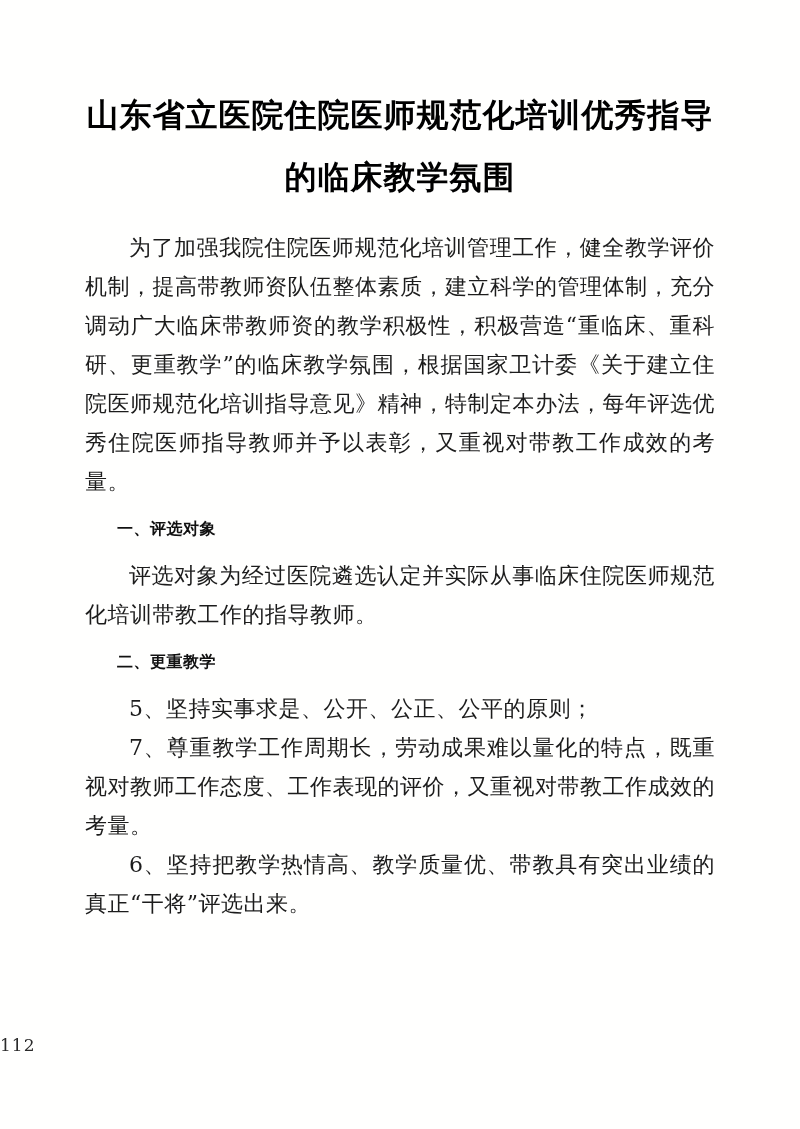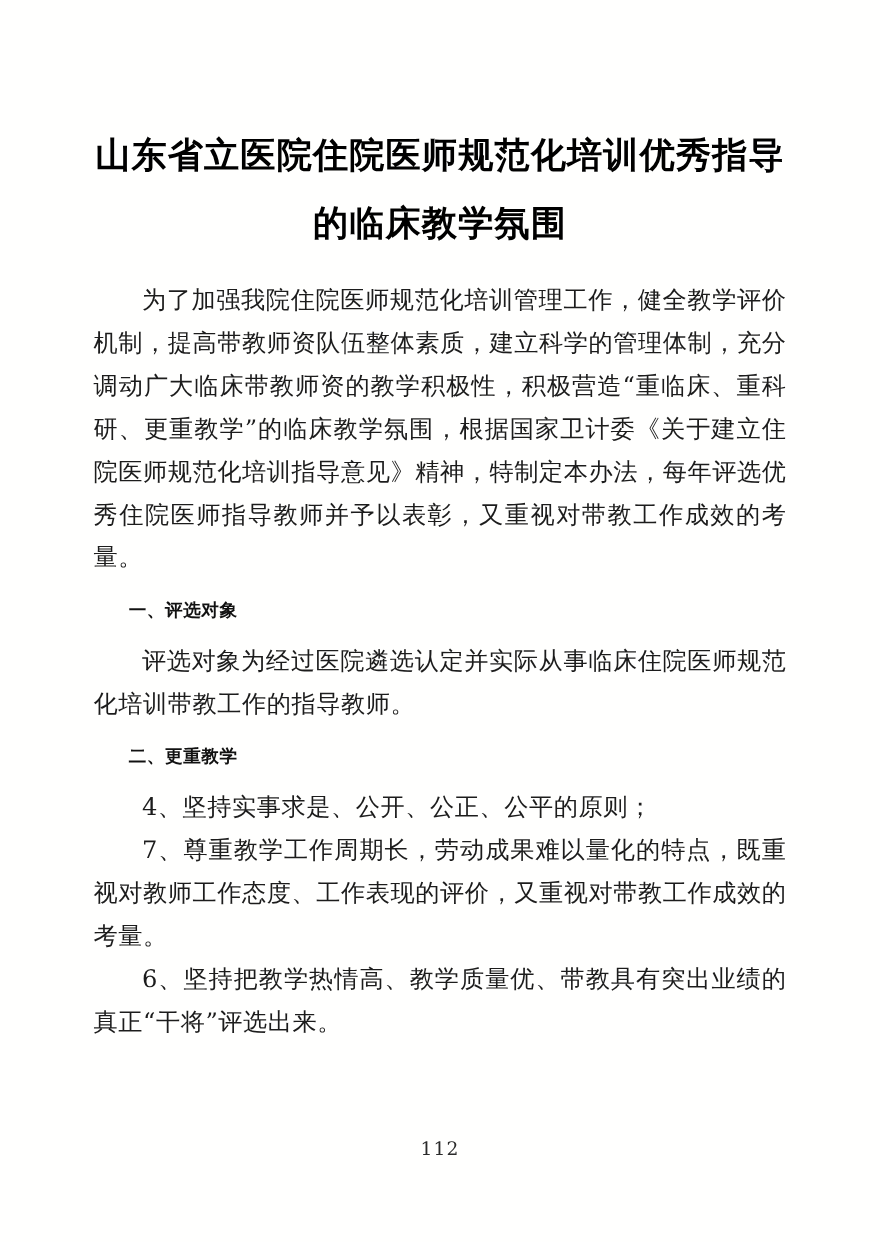--- a/index.html
+++ b/index.html
@@ -14,7 +14,7 @@
     margin: 0 auto;
     background: #fffffe;
     box-sizing: border-box;
-    padding: 110px 85px 0 85px;
+    padding: 84px 85px 0 85px;
     overflow: hidden;
     font-family: "DejaVu Serif", serif;
     color: #1c1c1c;

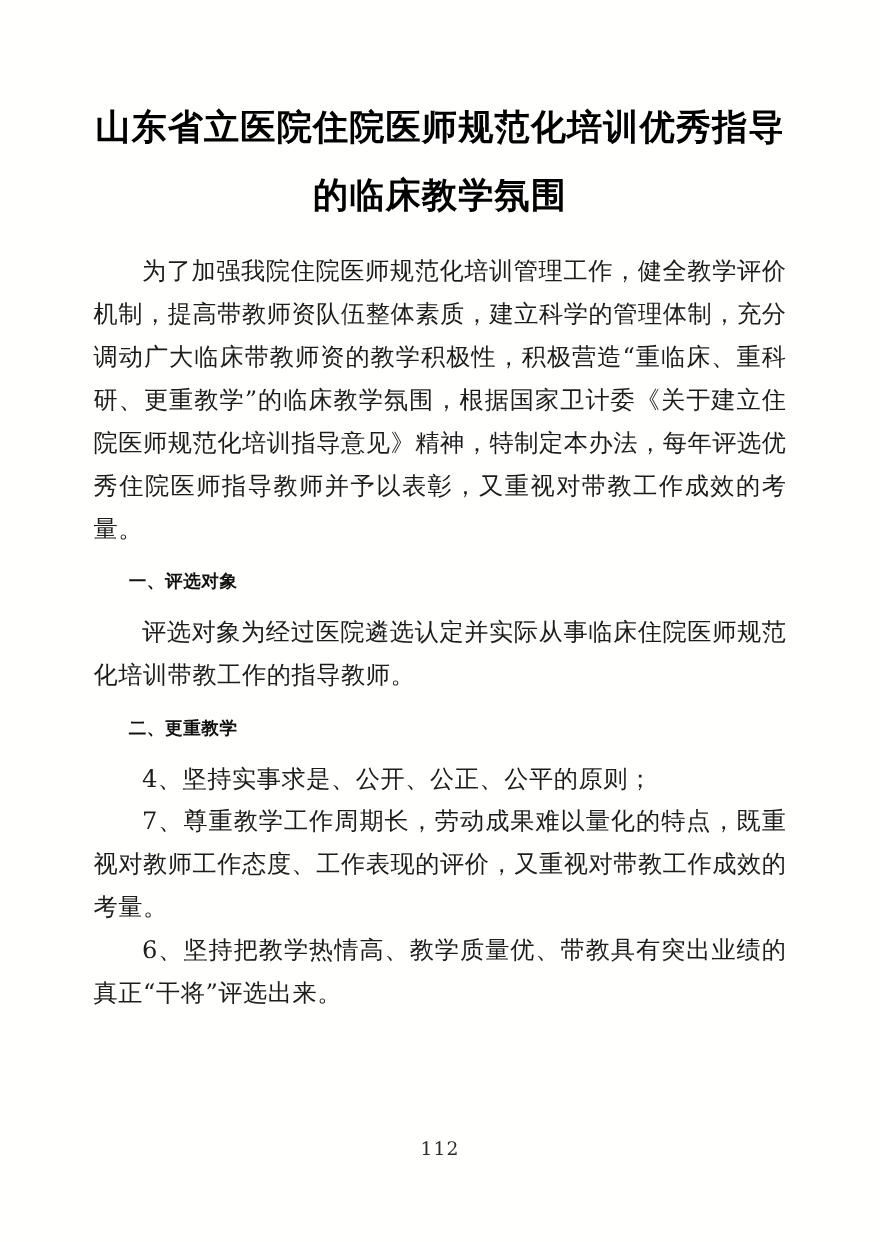--- a/index.html
+++ b/index.html
@@ -80,7 +80,7 @@
 
   <div>
     <h2 class="section-heading">二、更重教学</h2>
-    <p class="body-para">4、坚持实事求是、公开、公正、公平的原则；</p>
+    <p class="body-para">5、坚持实事求是、公开、公正、公平的原则；</p>
     <p class="body-para">7、尊重教学工作周期长，劳动成果难以量化的特点，既重视对教师工作态度、工作表现的评价，又重视对带教工作成效的考量。</p>
     <p class="body-para">6、坚持把教学热情高、教学质量优、带教具有突出业绩的真正“干将”评选出来。</p>
   </div>

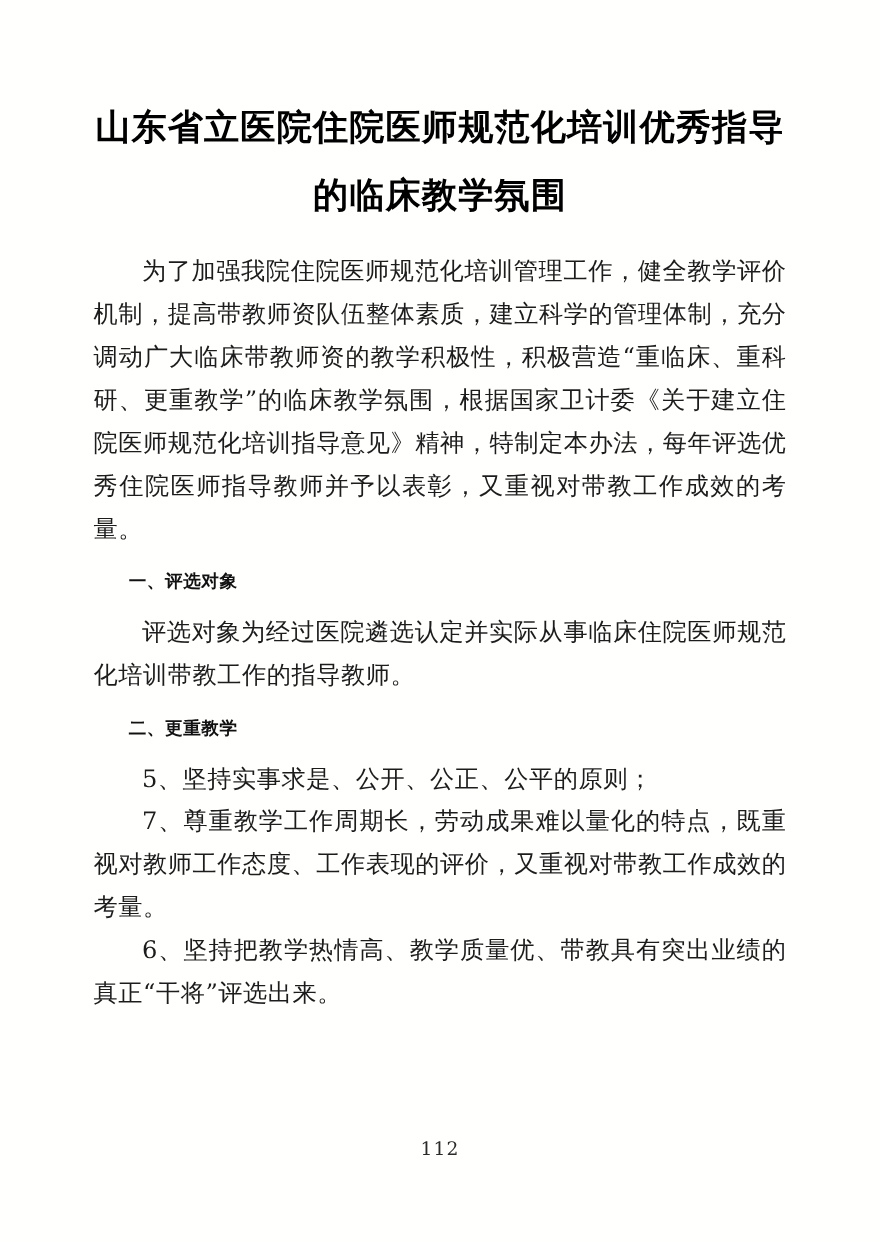--- a/index.html
+++ b/index.html
@@ -55,7 +55,6 @@
     bottom: 74px;
     left: 0;
     width: 100%;
-    text-align: center;
     font-size: 17px;
     letter-spacing: 1px;
     color: #2a2a2a;

